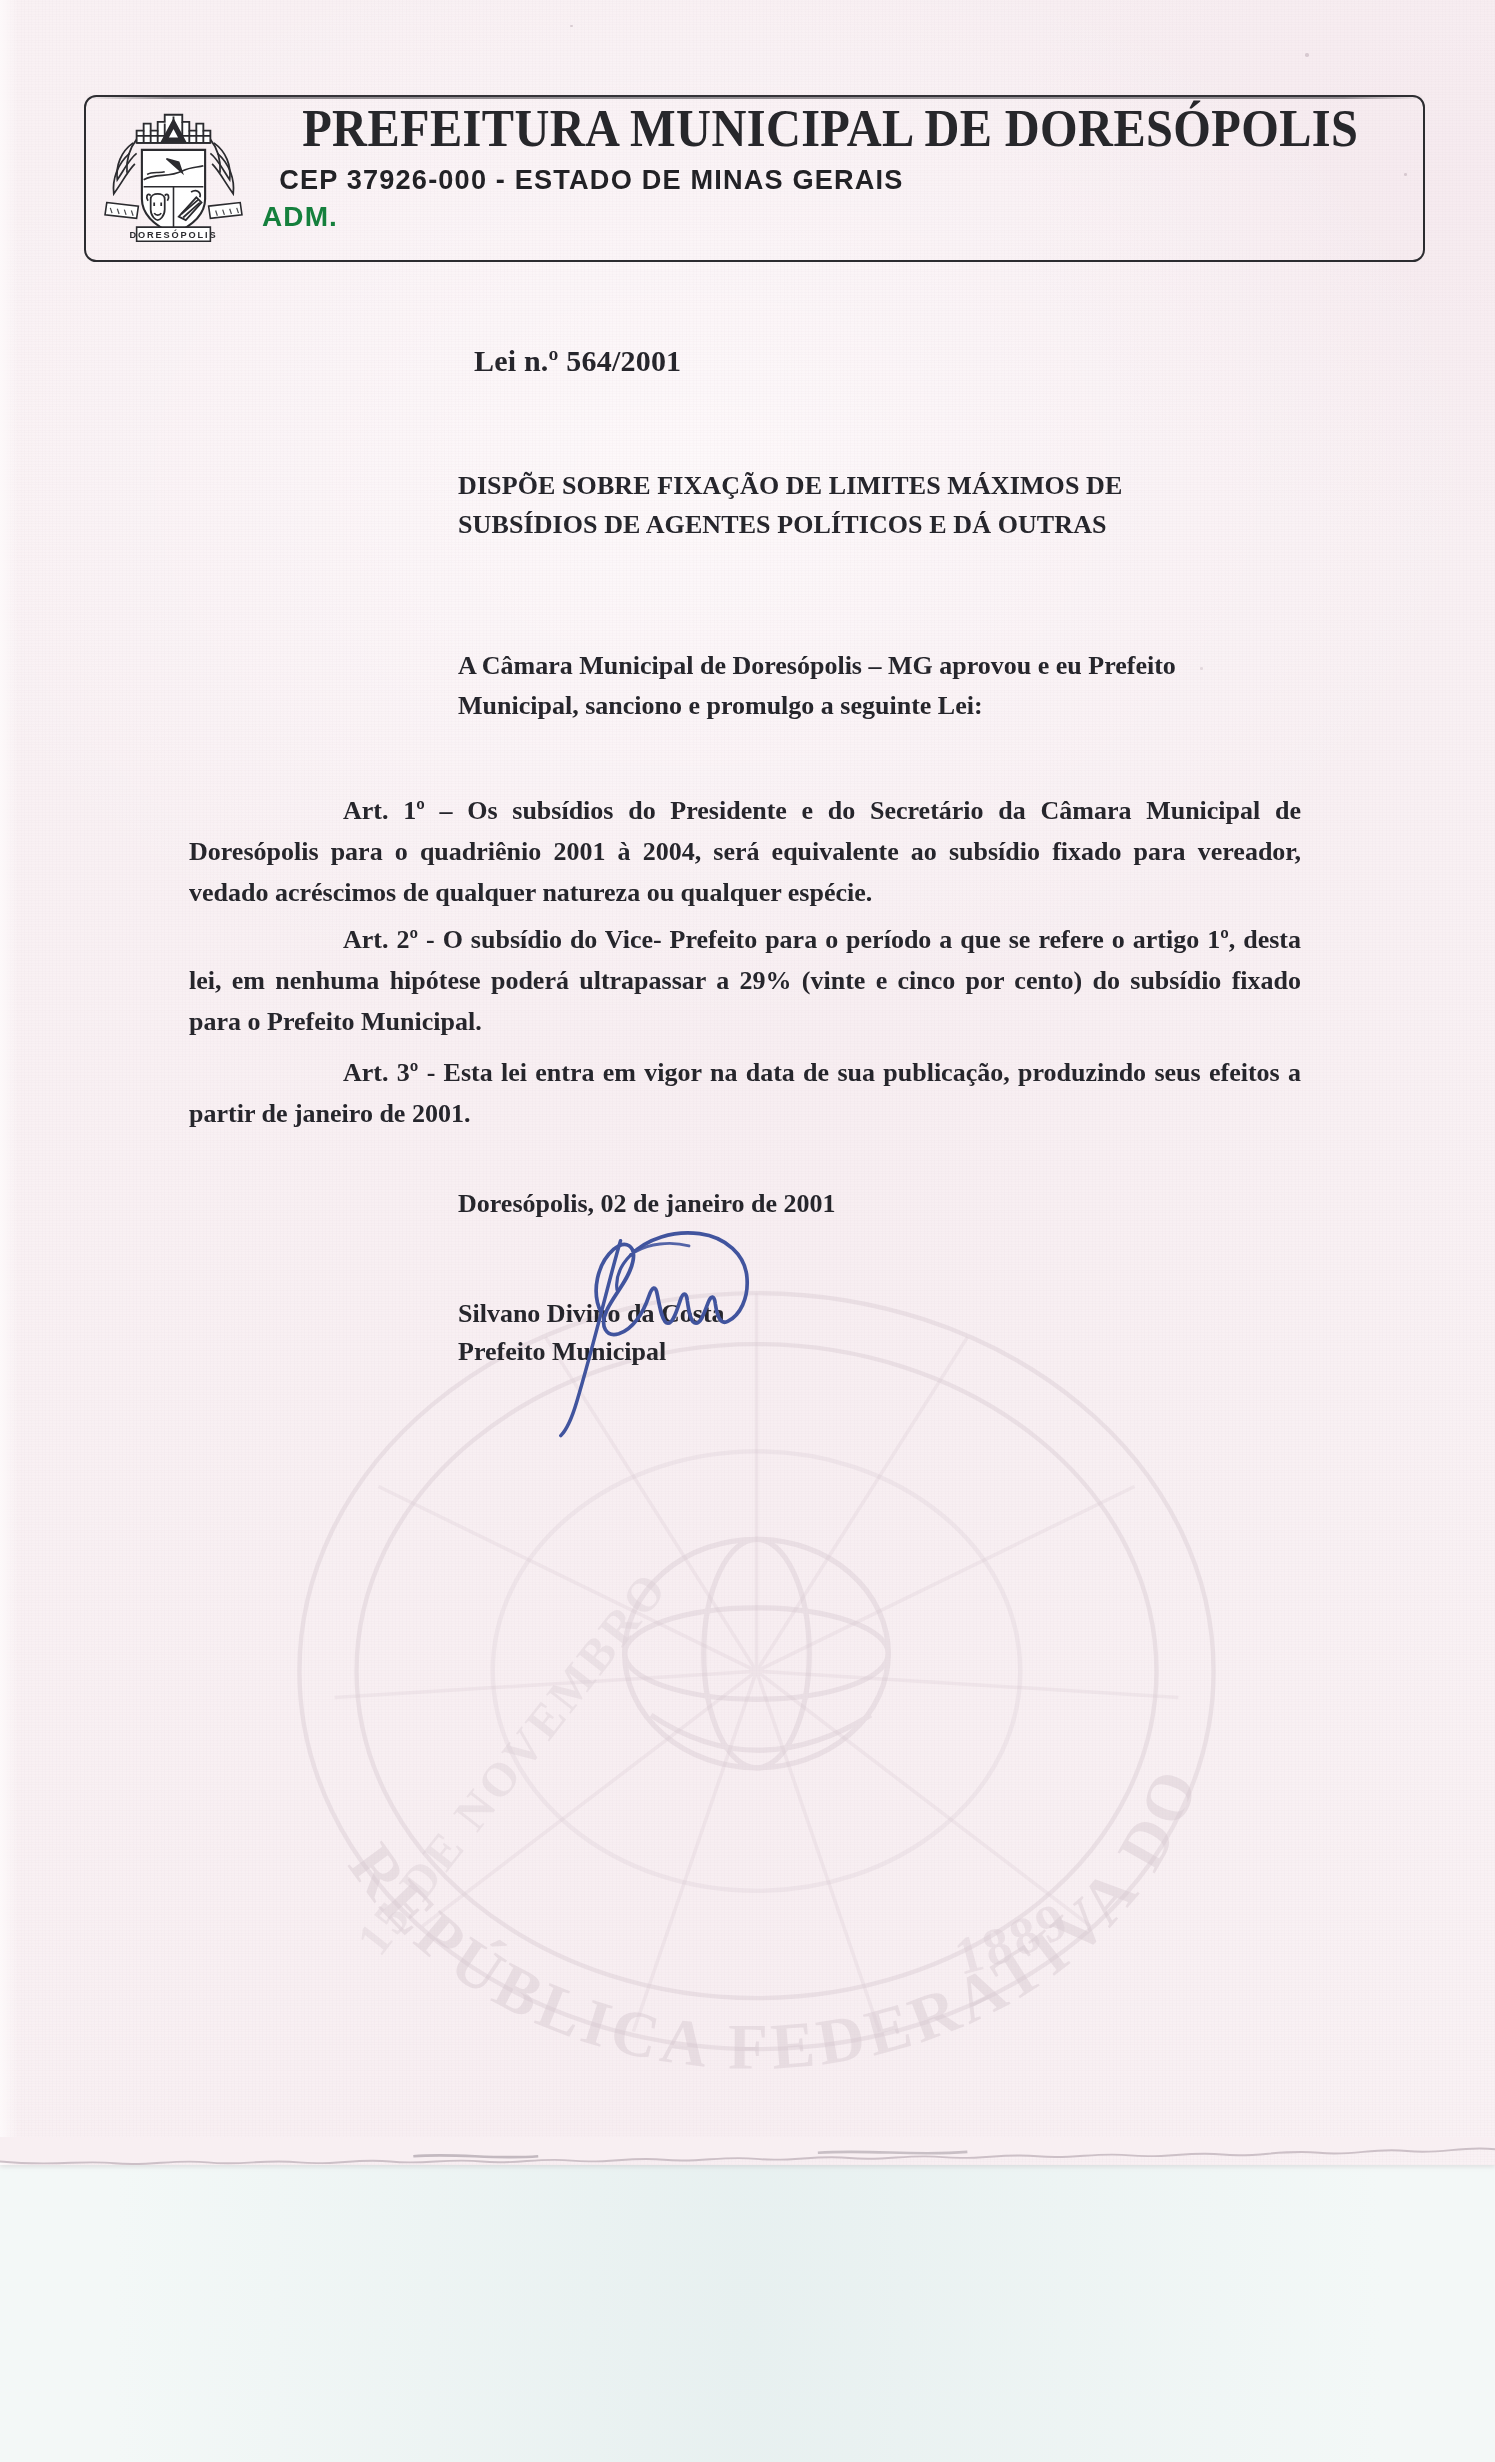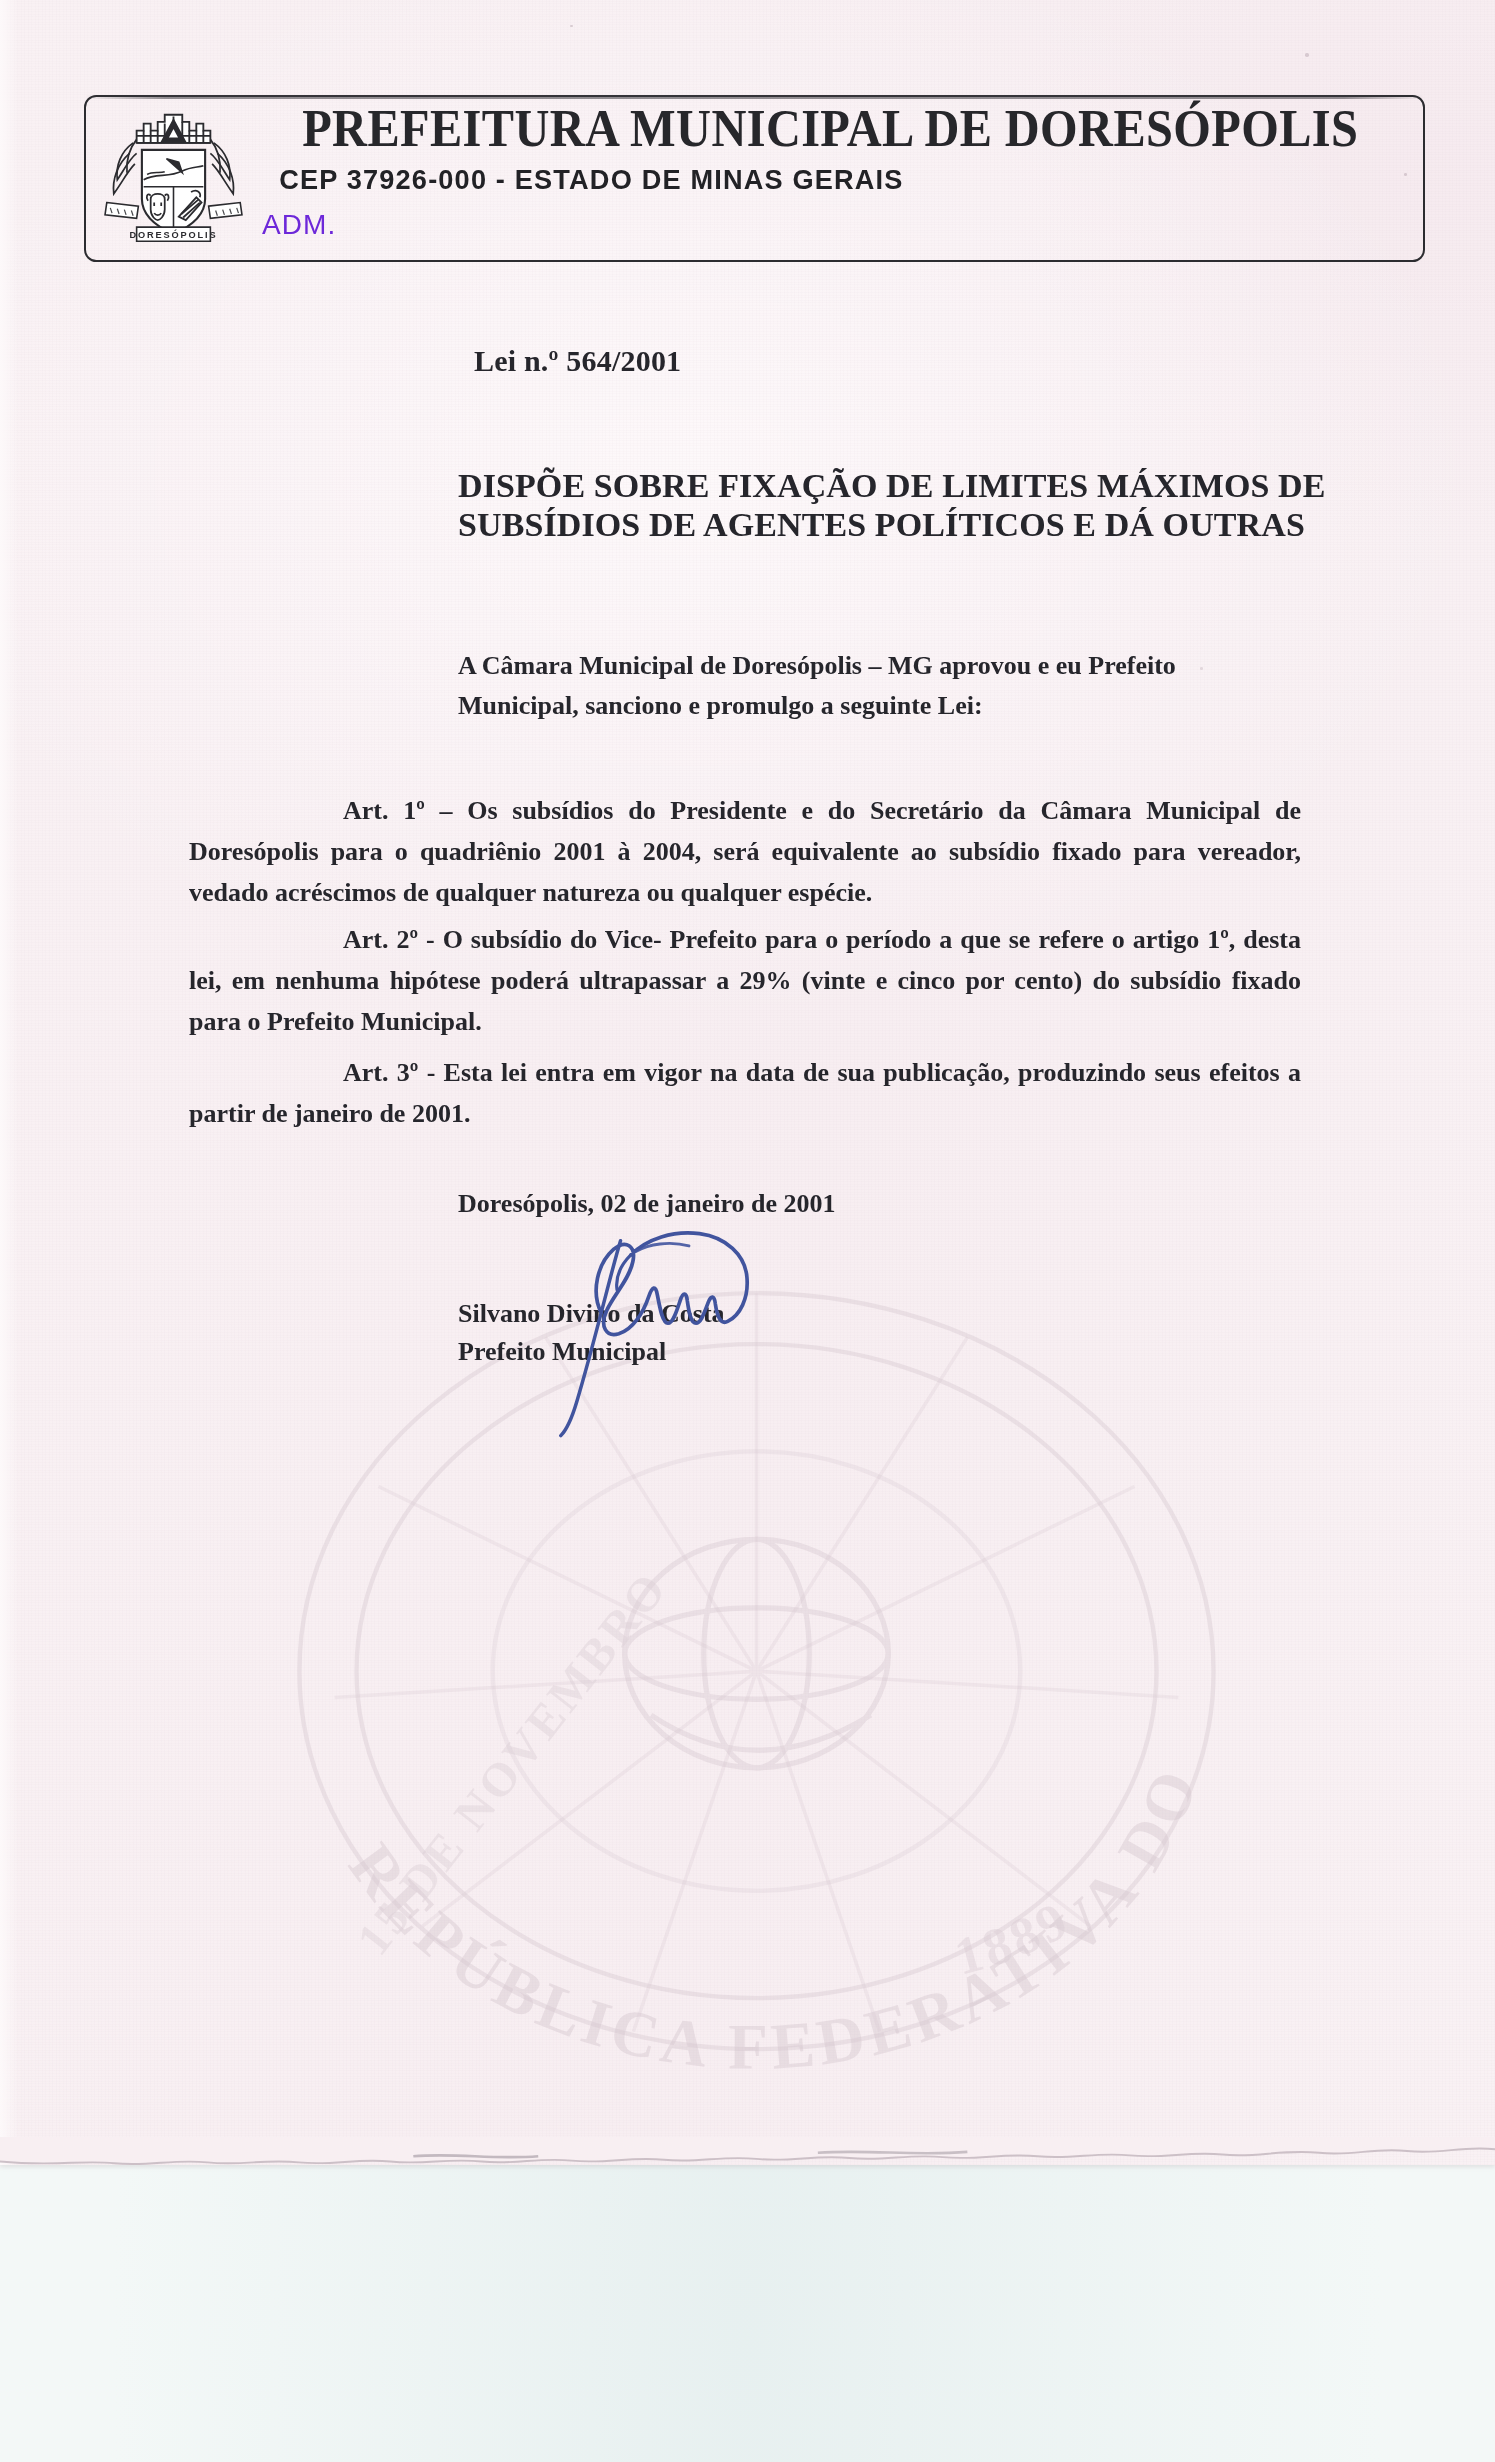--- a/index.html
+++ b/index.html
@@ -53,8 +53,8 @@
   .lh-sub{font-family:"Liberation Sans",sans-serif;font-weight:700;
           font-size:28px;line-height:35px;letter-spacing:1.2px;color:#222226;
           transform:scaleX(.97);transform-origin:center;margin-top:5.3px;}
-  .lh-sub2{font-family:"Liberation Sans",sans-serif;font-weight:400;
-          font-size:28px;line-height:33px;letter-spacing:1.1px;color:#6d28d9;margin-top:11px;}
+  .lh-sub2{font-family:"Liberation Sans",sans-serif;font-weight:700;
+          font-size:28px;line-height:33px;letter-spacing:1.1px;color:#15803d;margin-top:3px;}
 
   
   #doc-body{position:absolute;left:0;top:0;width:1495px;}

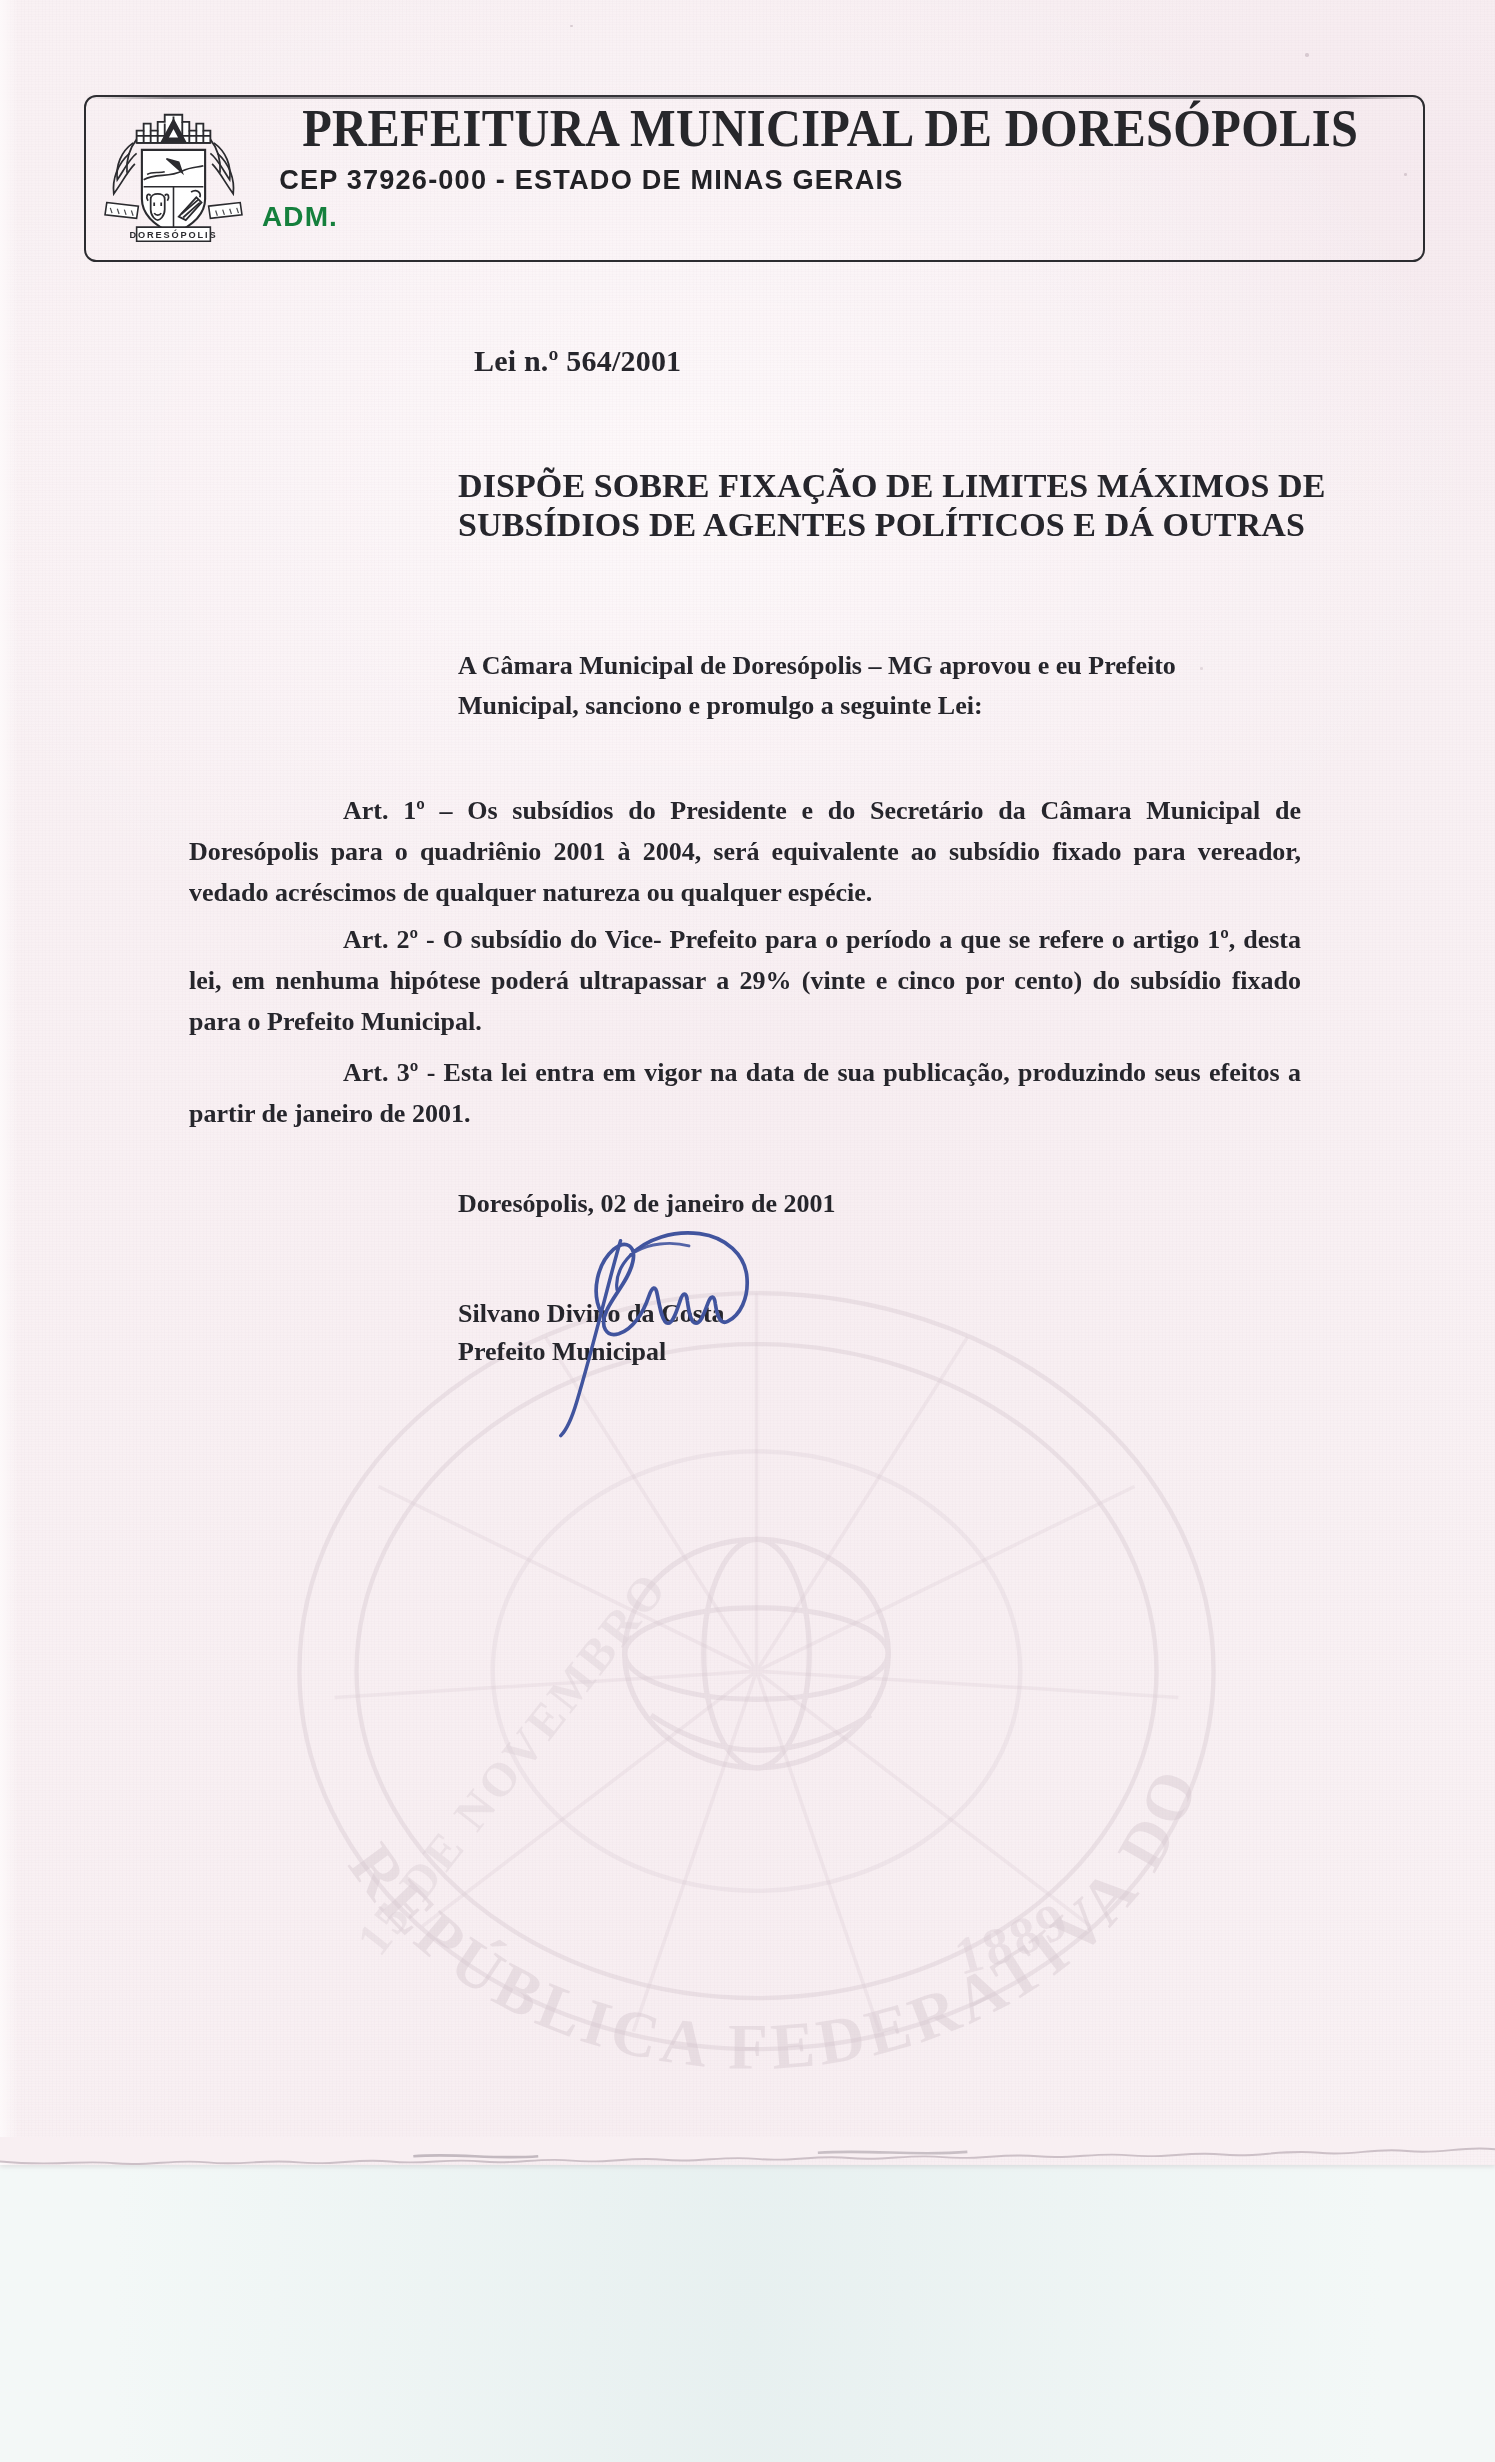--- a/index.html
+++ b/index.html
@@ -63,7 +63,7 @@
   #lei-no{position:absolute;left:458px;top:344px;font-size:30px;letter-spacing:0.2px;margin-left:16px;}
 
   #ementa{position:absolute;left:458px;top:466px;width:791px;
-          font-size:34px;line-height:39px;letter-spacing:0.1px;}
+          font-size:26px;line-height:39px;letter-spacing:0.1px;}
   #ementa div{white-space:nowrap;}
 
   #preamble{position:absolute;left:458px;top:646px;width:844px;

